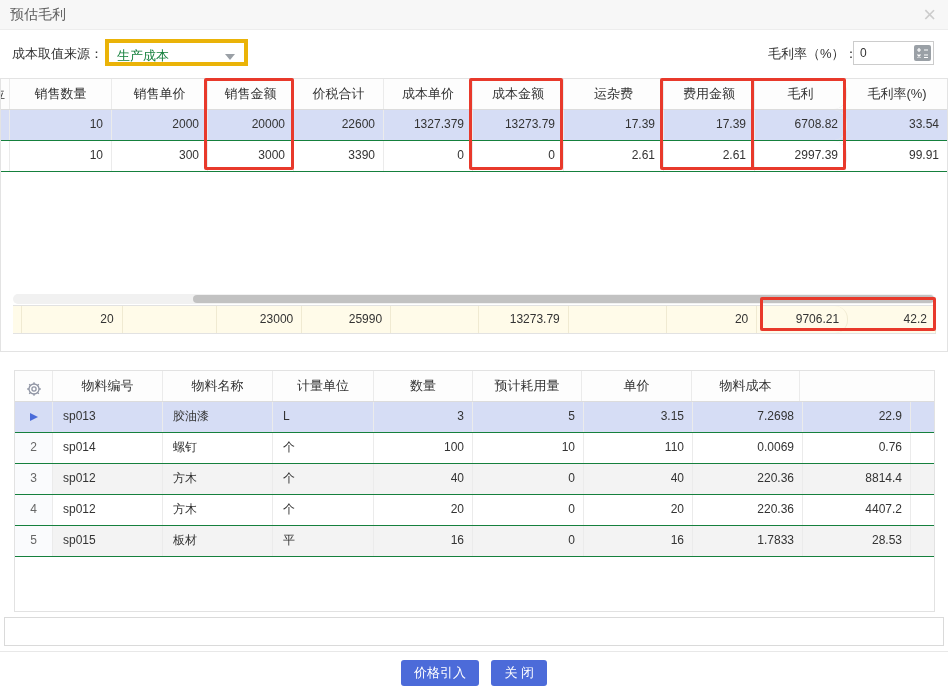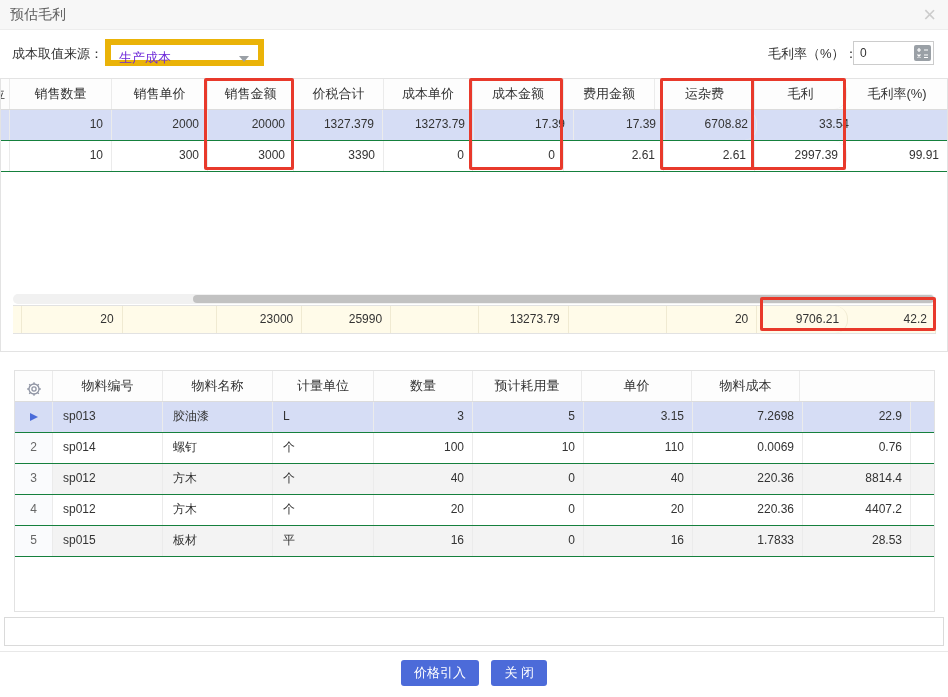--- a/index.html
+++ b/index.html
@@ -23,8 +23,8 @@
   .lbl { position:absolute; font-size:13px; color:#333; }
   .lbl-source { left:12px; top:15px;text-align:center; }
   .select-box {
-    position:absolute; left:105px; top:9px; width:159px; height:27px;
-    border:6px solid #eab308; background:#fff; font-size:13px; color:#6d28d9;
+    position:absolute; left:105px; top:9px; width:143px; height:27px;
+    border:4px solid #eab308; background:#fff; font-size:13px; color:#15803d;
     line-height:25px; padding-left:8px; cursor:pointer;
   }
   .select-caret {

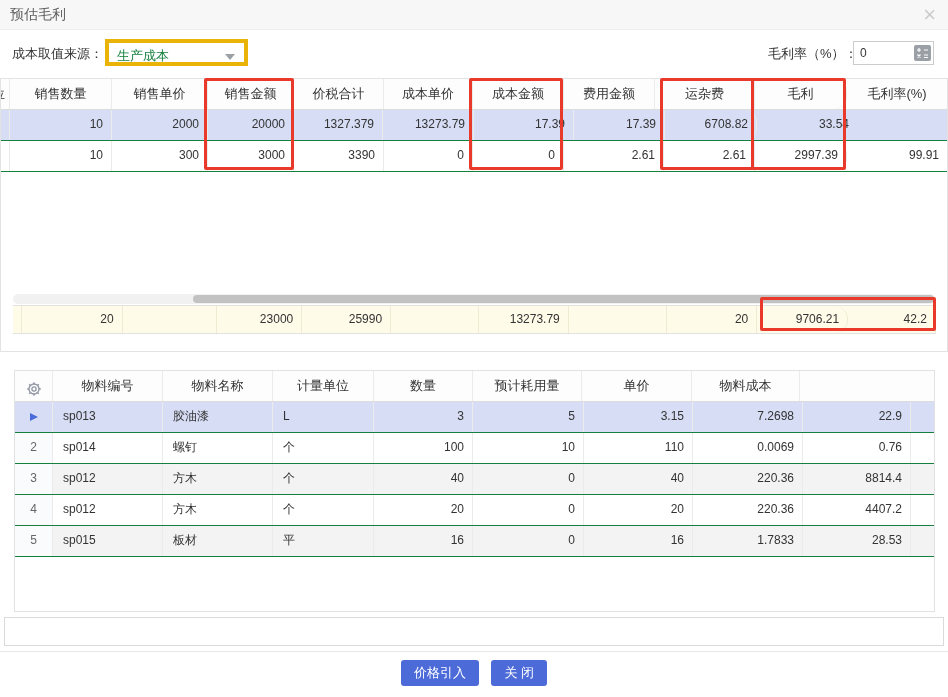--- a/index.html
+++ b/index.html
@@ -145,8 +145,8 @@
     <div class="cell hdr s4">价税合计</div>
     <div class="cell hdr s5">成本单价</div>
     <div class="cell hdr s6">成本金额</div>
+    <div class="cell hdr s7">运杂费</div>
     <div class="cell hdr s8">费用金额</div>
-    <div class="cell hdr s7">运杂费</div>
     <div class="cell hdr s9">毛利</div>
     <div class="cell hdr s10">毛利率(%)</div>
   </div>

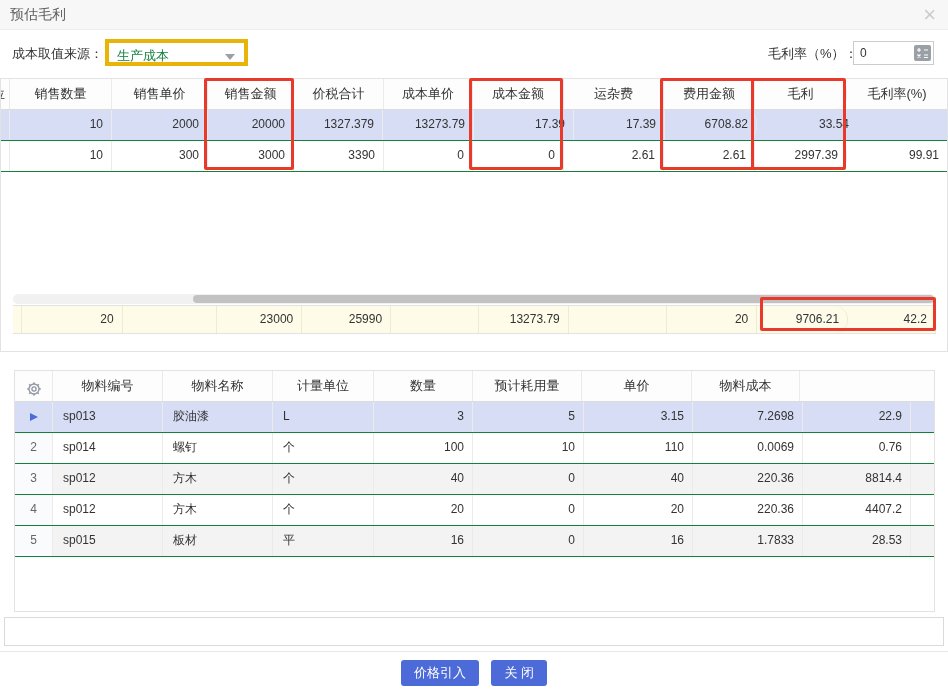--- a/index.html
+++ b/index.html
@@ -155,6 +155,7 @@
     <div class="cell num s1">10</div>
     <div class="cell num s2">2000</div>
     <div class="cell num s3">20000</div>
+    <div class="cell num s4">22600</div>
     <div class="cell num s5">1327.379</div>
     <div class="cell num s6">13273.79</div>
     <div class="cell num s7">17.39</div>

